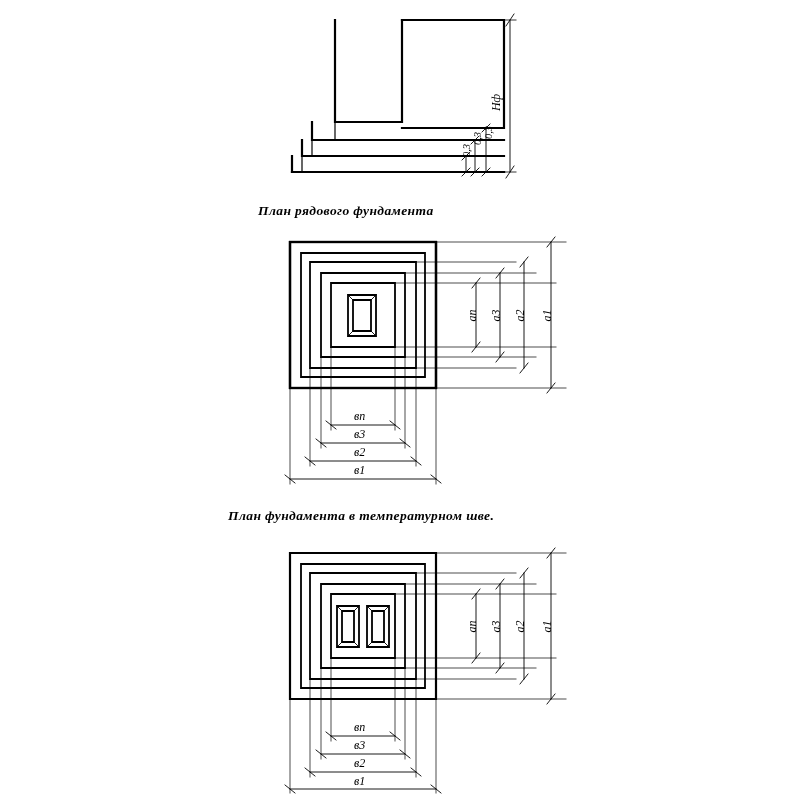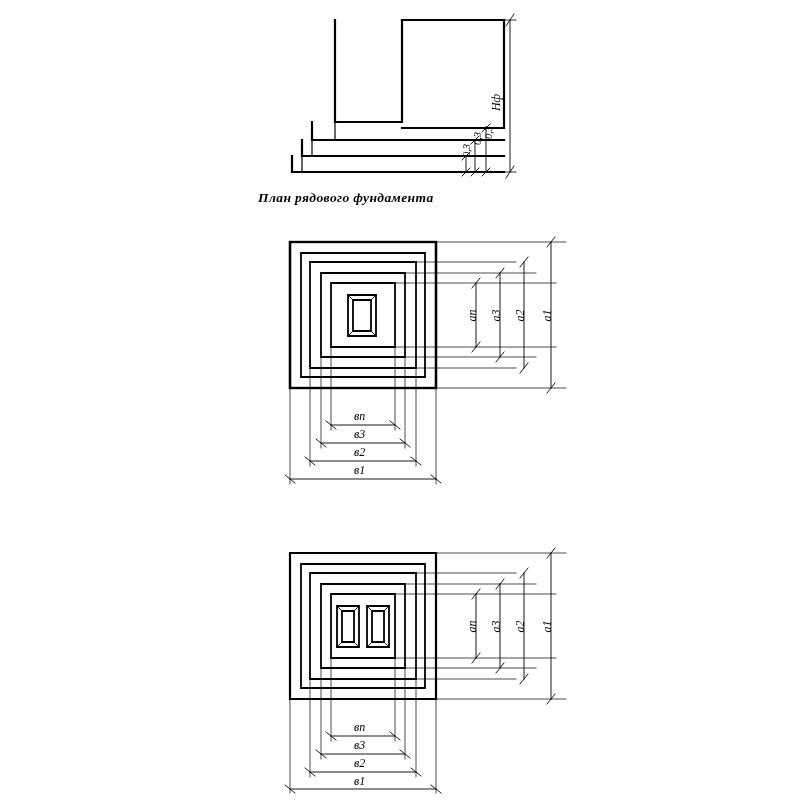--- a/index.html
+++ b/index.html
@@ -256,7 +256,7 @@
     </g>
   </svg>
 
-  <div class="cap" style="left:258px; top:190px;">План рядового фундамента</div>
+  <div class="cap" style="left:258px; top:203px;">План рядового фундамента</div>
 
 
   <div class="lbl rot90" style="left:488px; top:95px;">Нф</div>

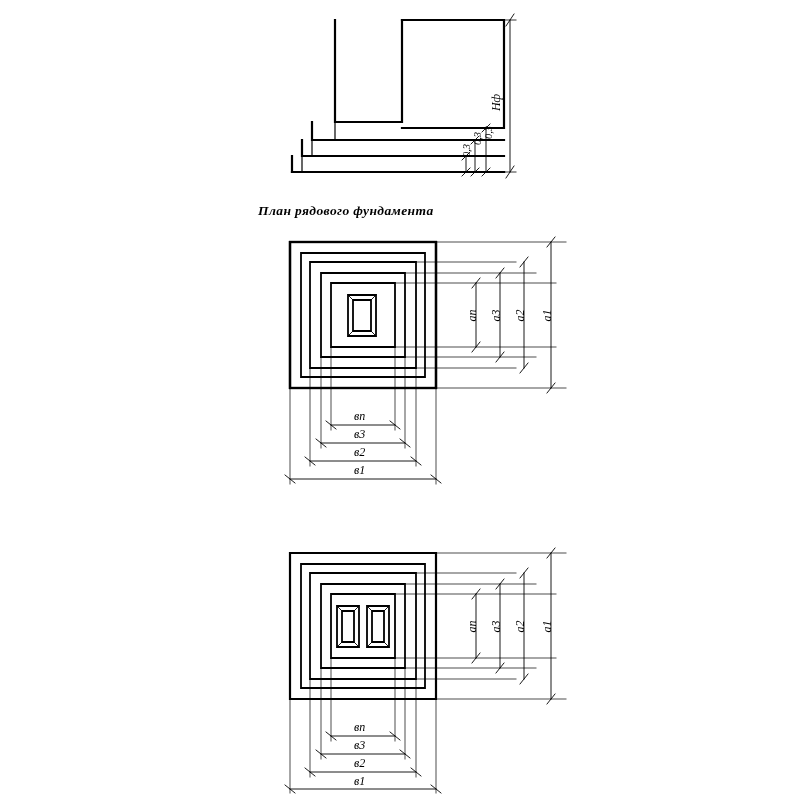--- a/index.html
+++ b/index.html
@@ -258,6 +258,7 @@
 
   <div class="cap" style="left:258px; top:203px;">План рядового фундамента</div>
 
+  <div class="cap" style="left:228px; top:508px;">План фундамента в температурном шве.</div>
 
   <div class="lbl rot90" style="left:488px; top:95px;">Нф</div>
 

